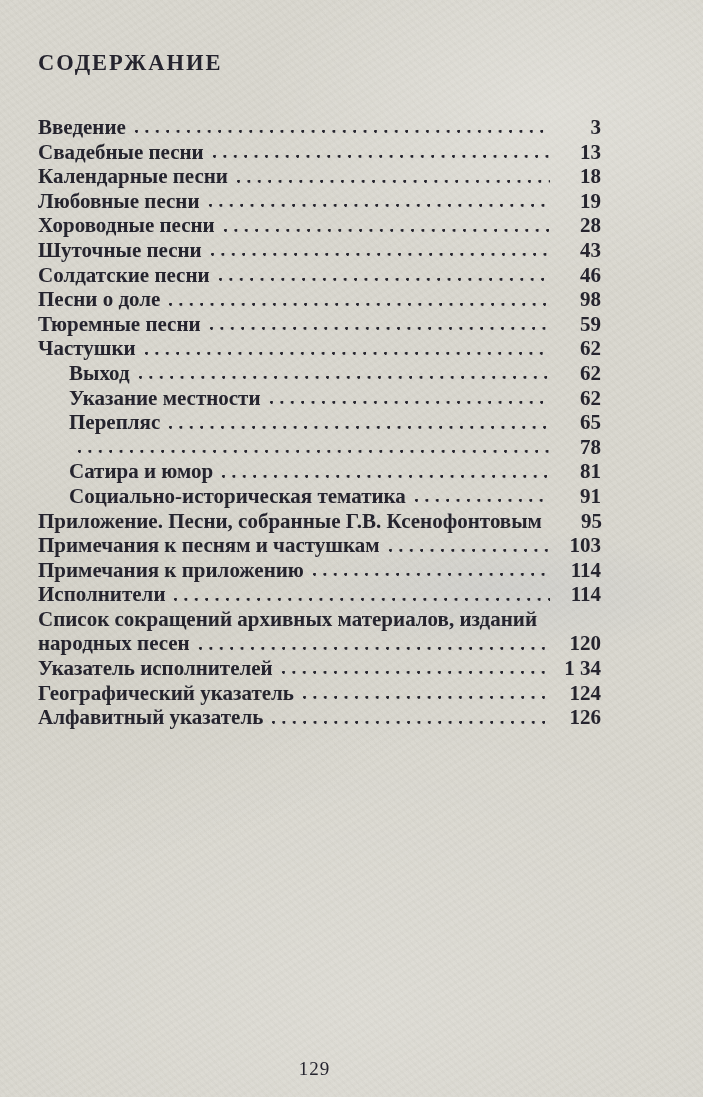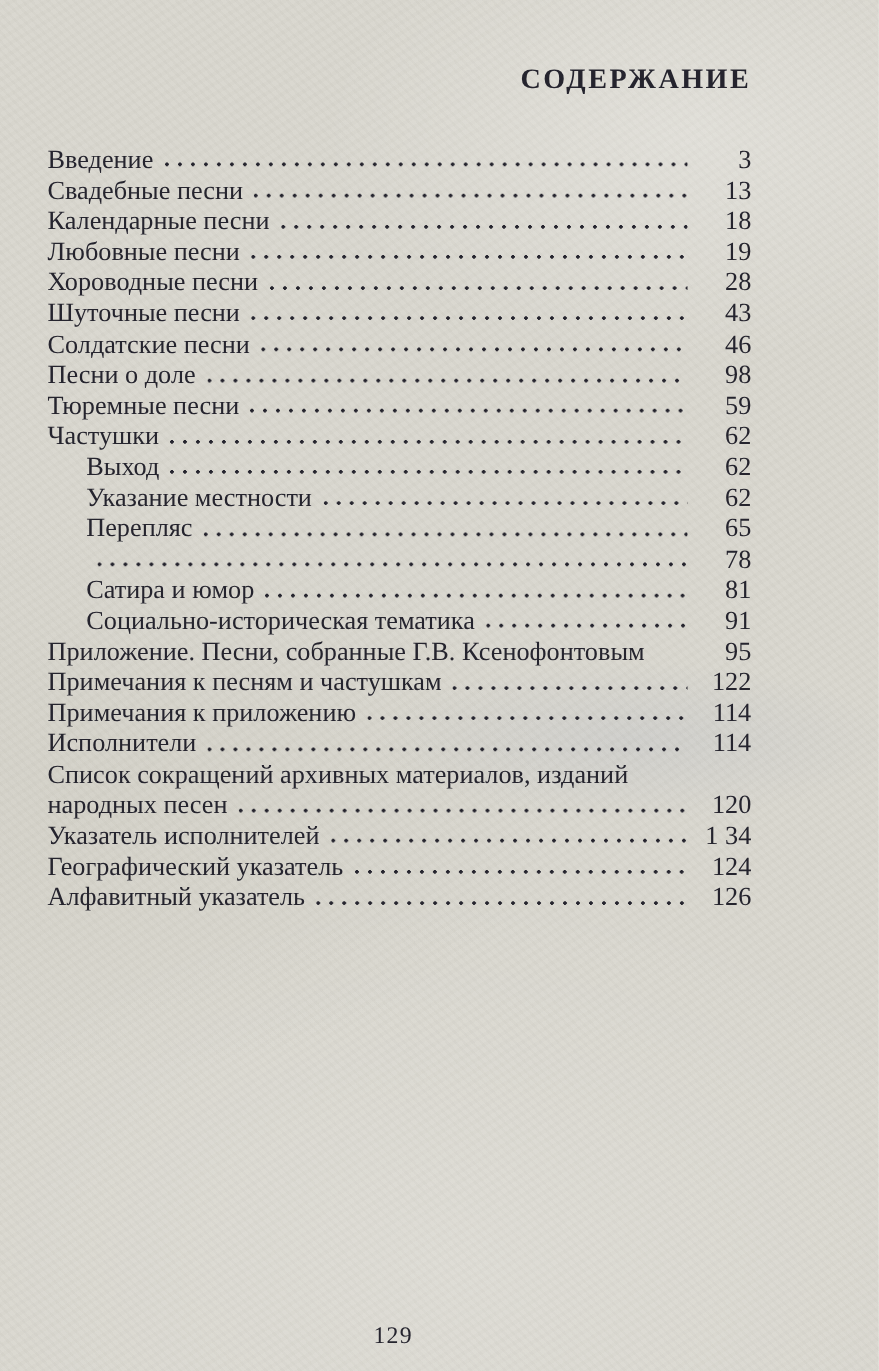--- a/index.html
+++ b/index.html
@@ -32,7 +32,7 @@
     font-size: 22.5px;
     font-weight: bold;
     letter-spacing: 2px;
-    text-align: right;
+    text-align: left;
     color: var(--ink);
   }
   .toc {

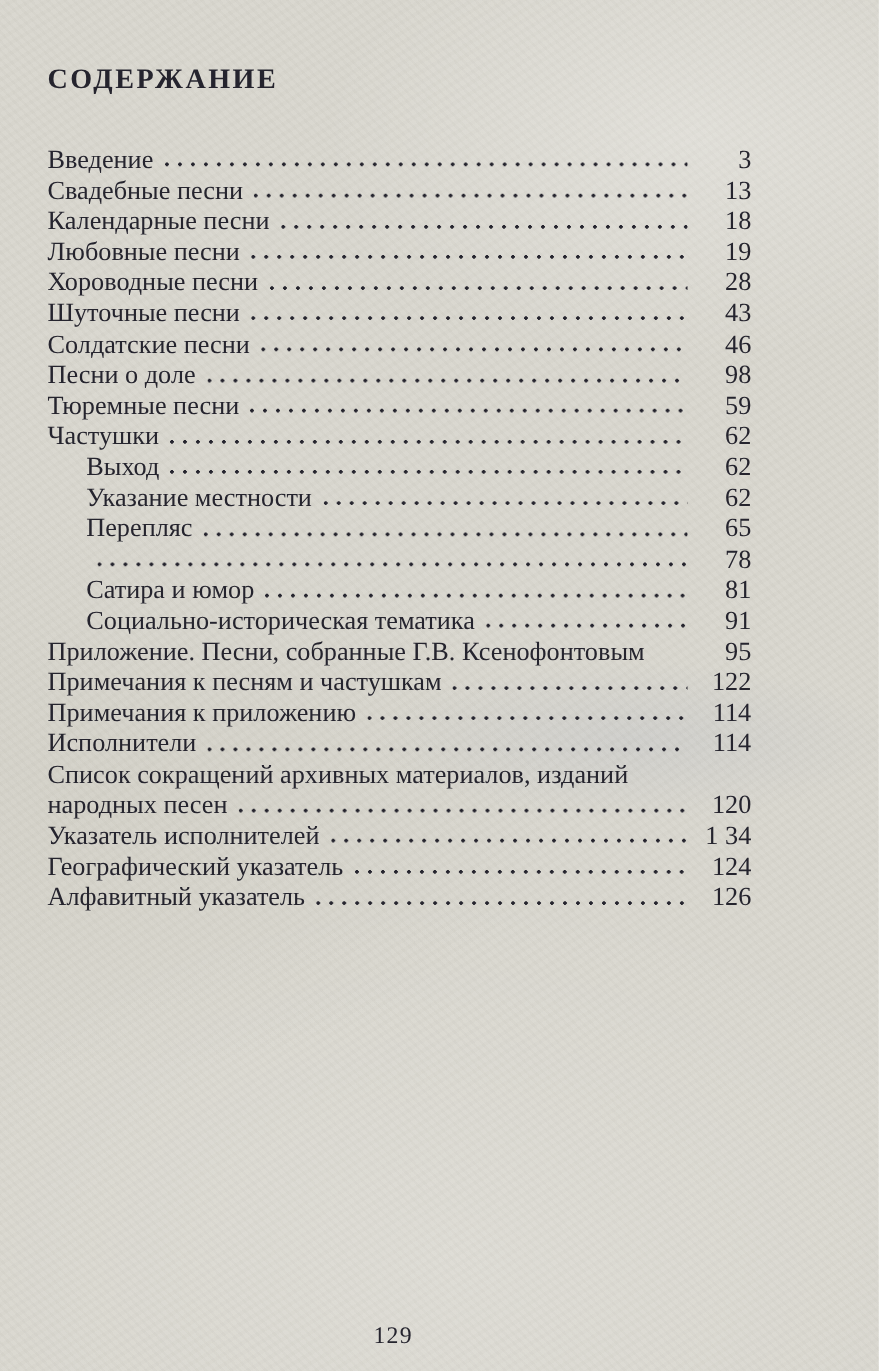--- a/index.html
+++ b/index.html
@@ -46,6 +46,7 @@
     height: 24.6px;
     line-height: 24.6px;
     white-space: nowrap;
+    font-weight: bold;
   }
   .toc-row.indent { padding-left: 31px; }
   .toc-label { flex: 0 0 auto; }

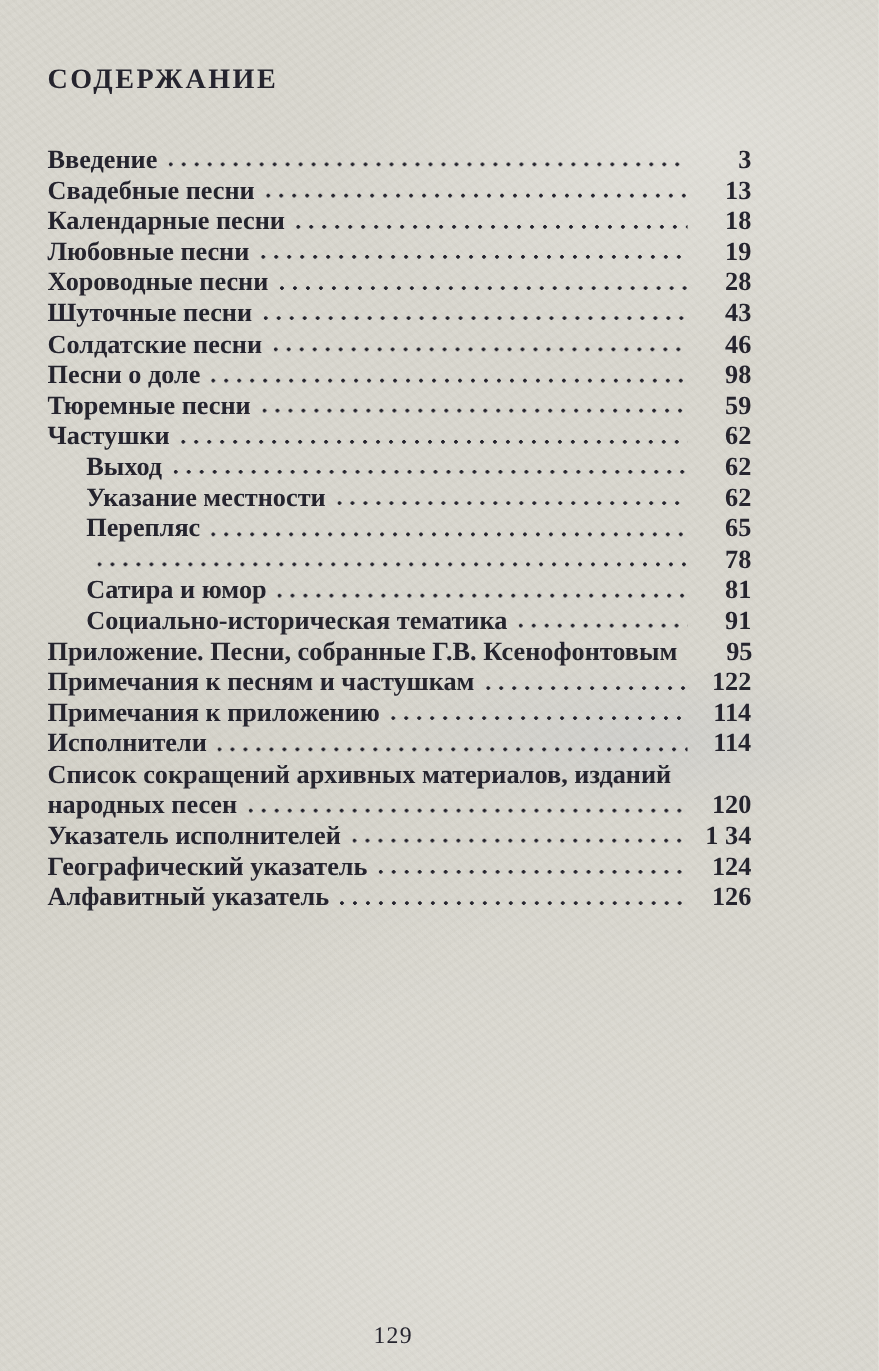--- a/index.html
+++ b/index.html
@@ -167,7 +167,7 @@
       <div class="toc-row">
         <span class="toc-label">Примечания к песням и частушкам</span>
         <span class="dot-leader"></span>
-        <span class="toc-page">122</span>
+        <span class="toc-page">103</span>
       </div>
       <div class="toc-row">
         <span class="toc-label">Примечания к приложению</span>

